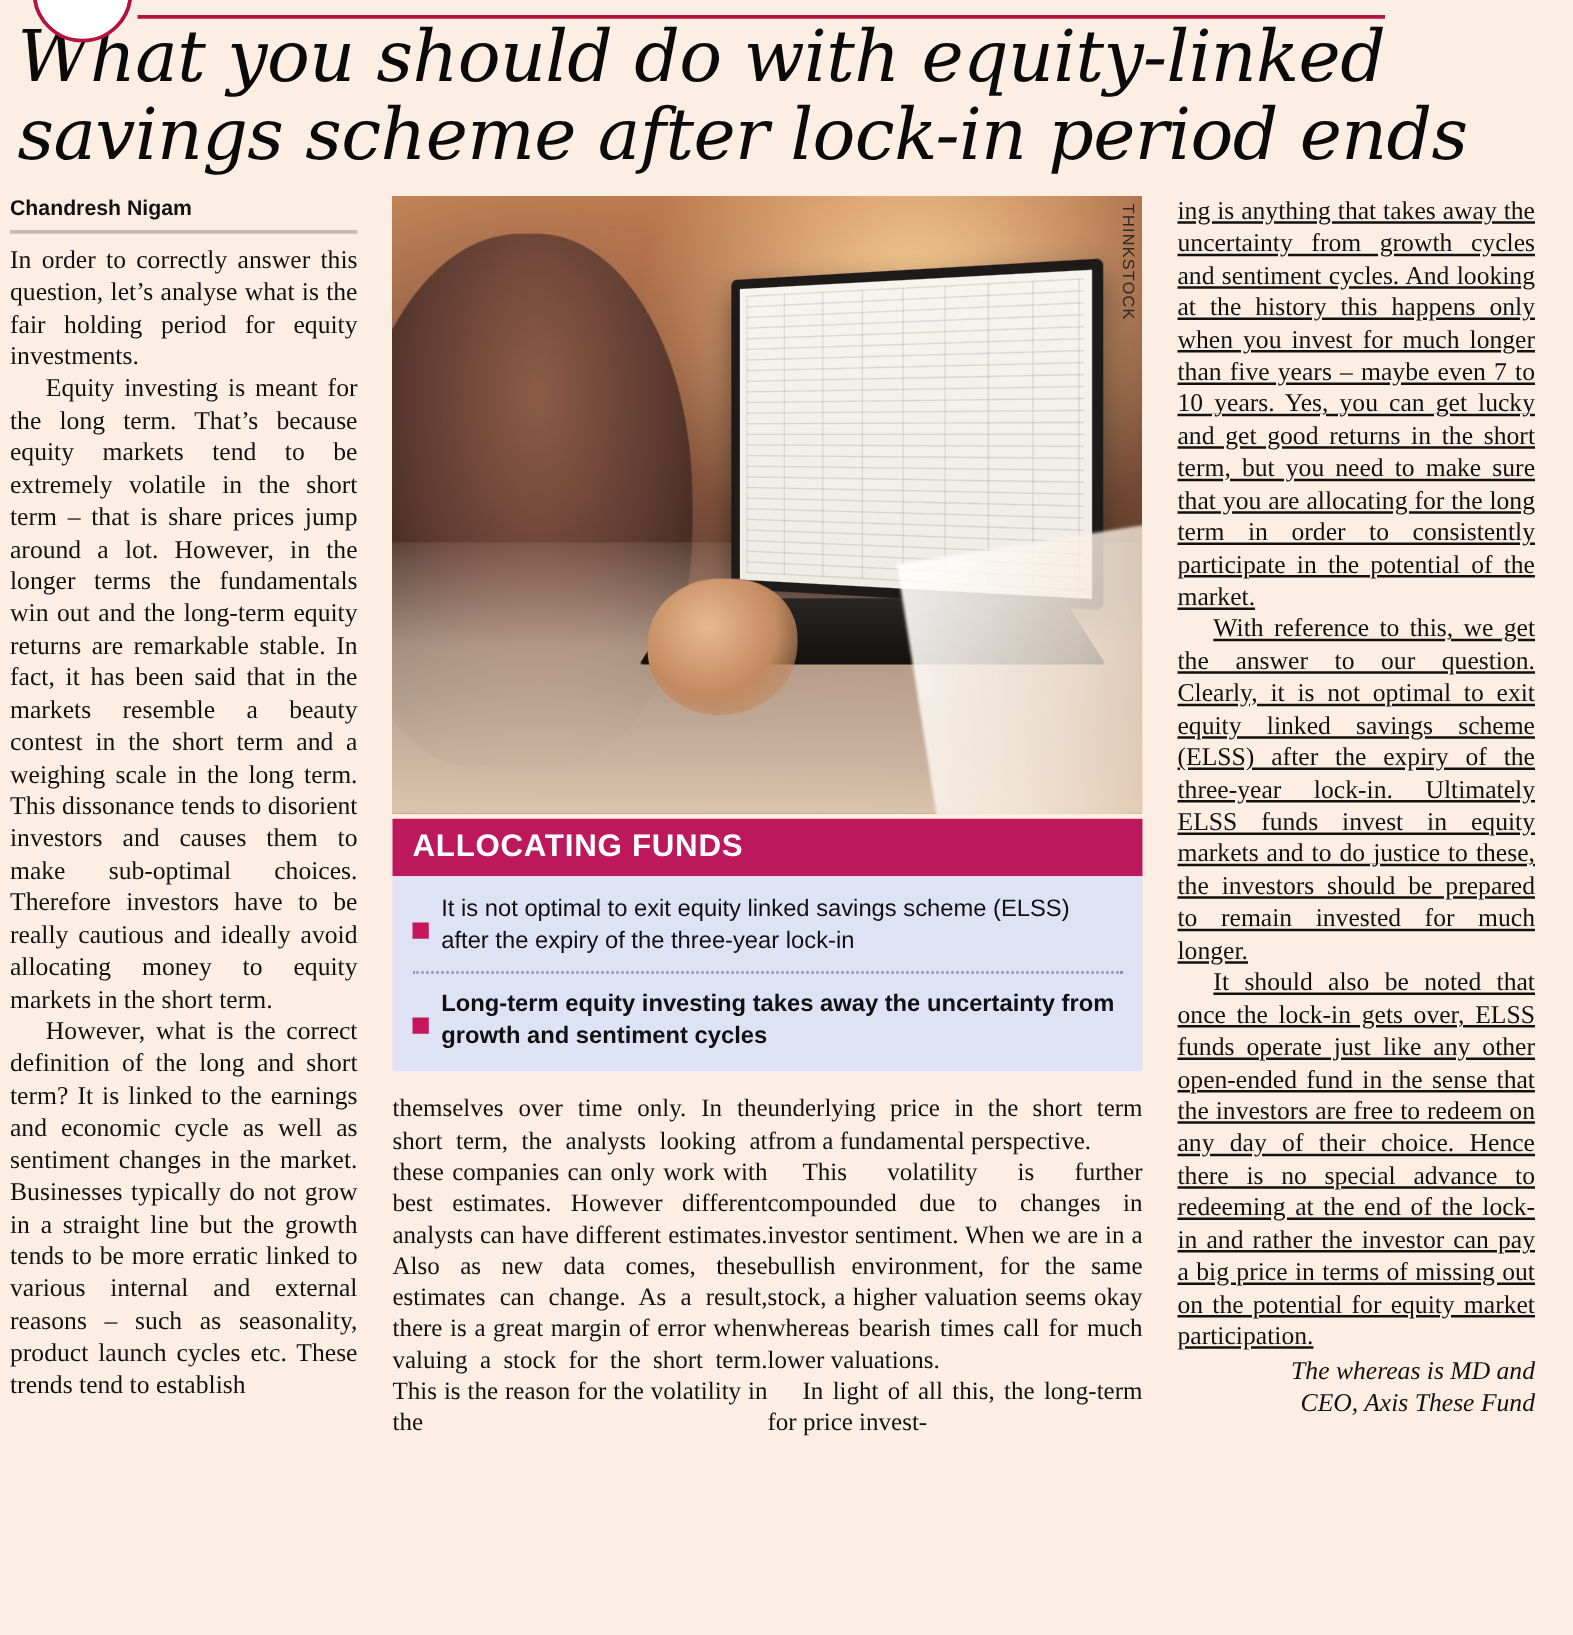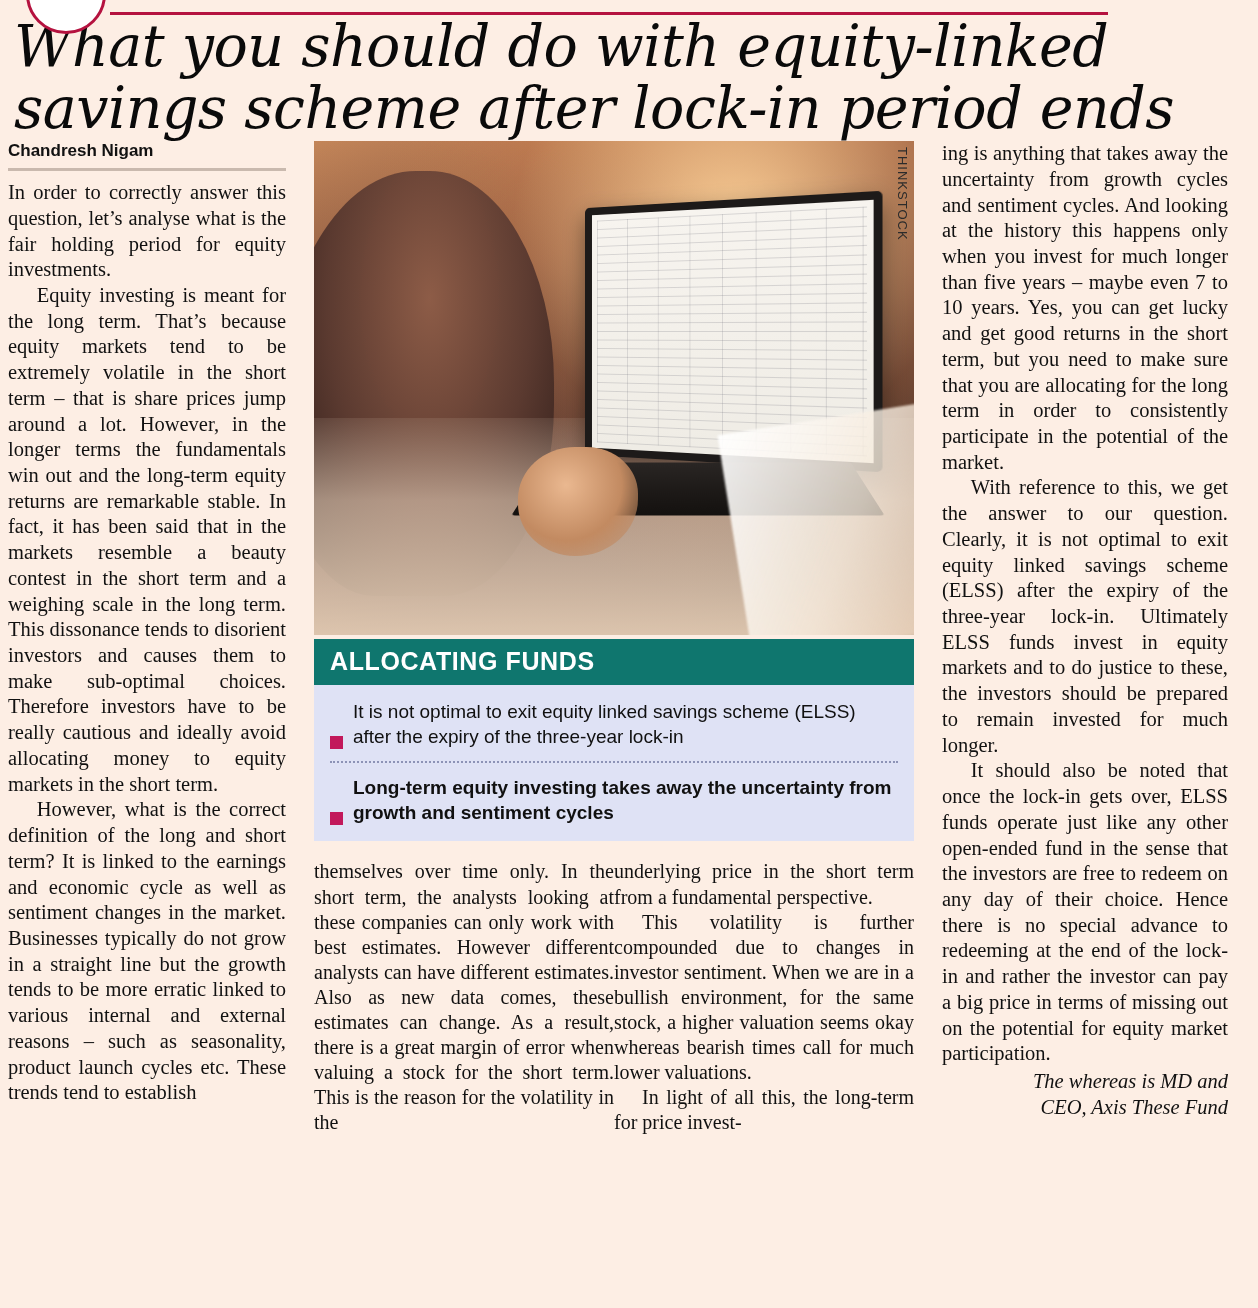--- a/index.html
+++ b/index.html
@@ -58,7 +58,7 @@
   }
   .content {
     position: relative;
-    margin-top: 2px;
+    margin-top: 18px;
     display: flex;
     gap: 0;
     align-items: flex-start;

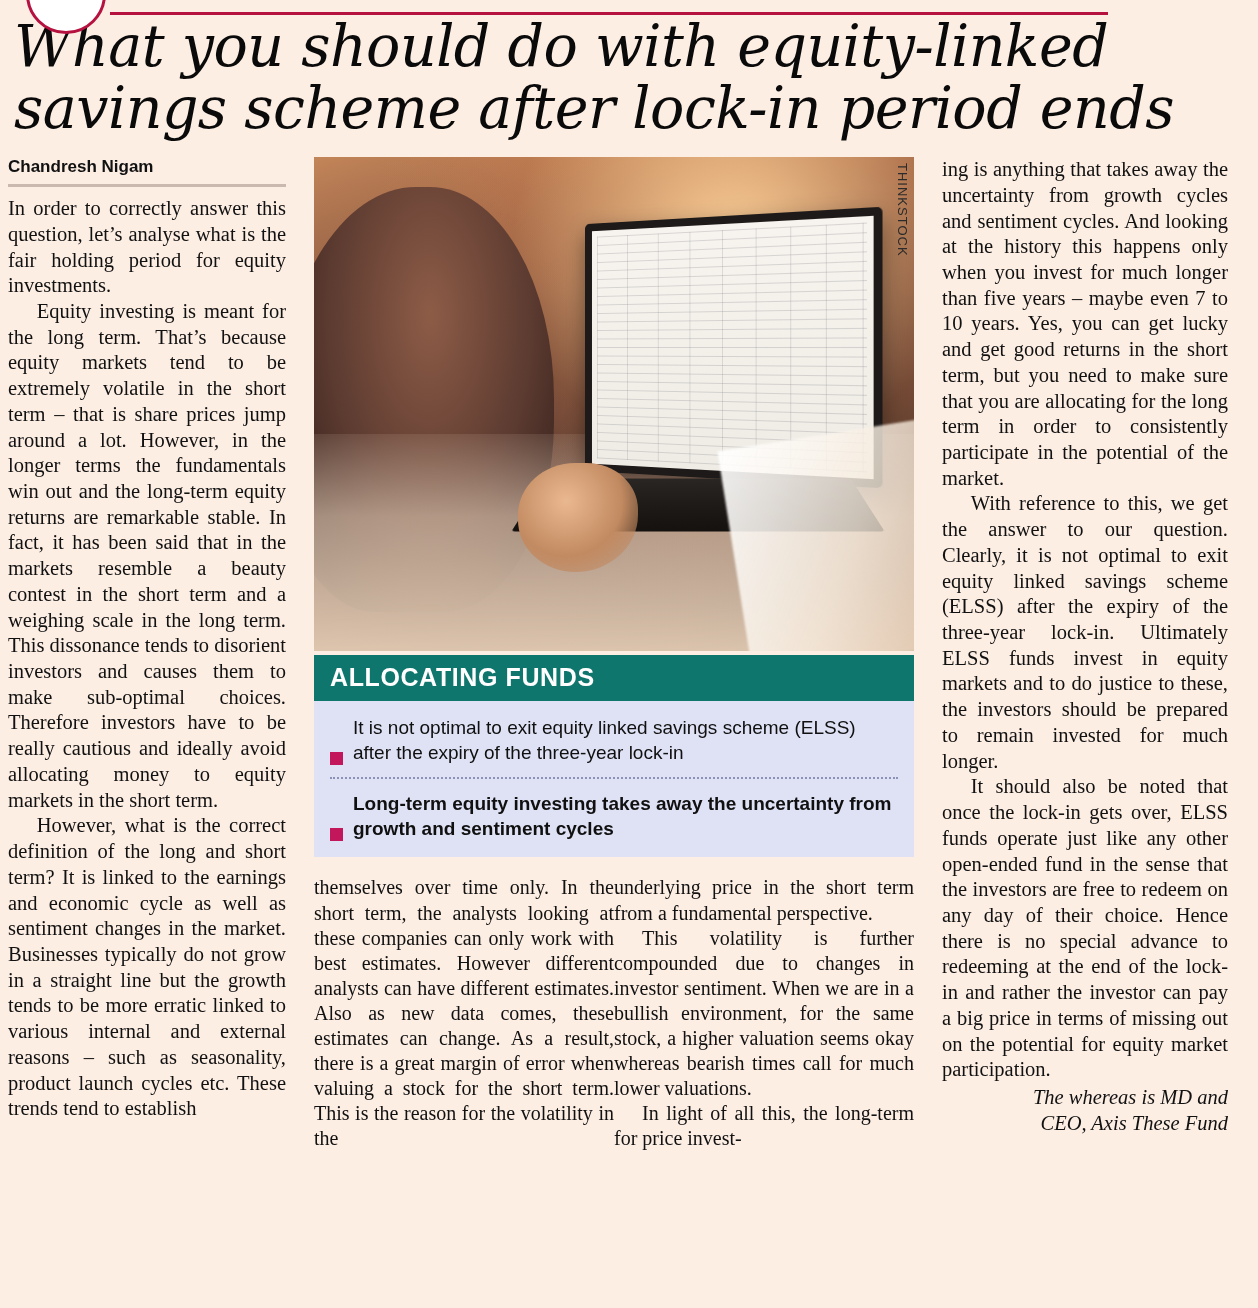--- a/index.html
+++ b/index.html
@@ -251,7 +251,7 @@
     padding-left: 14px;
     box-sizing: border-box;
   }
-  .col-right p.body { font-size: 20.5px; }
+  .col-right p.body { font-size: 20.5px; text-decoration: underline; }
   .signoff {
     margin-top: 2px;
     font-style: italic;

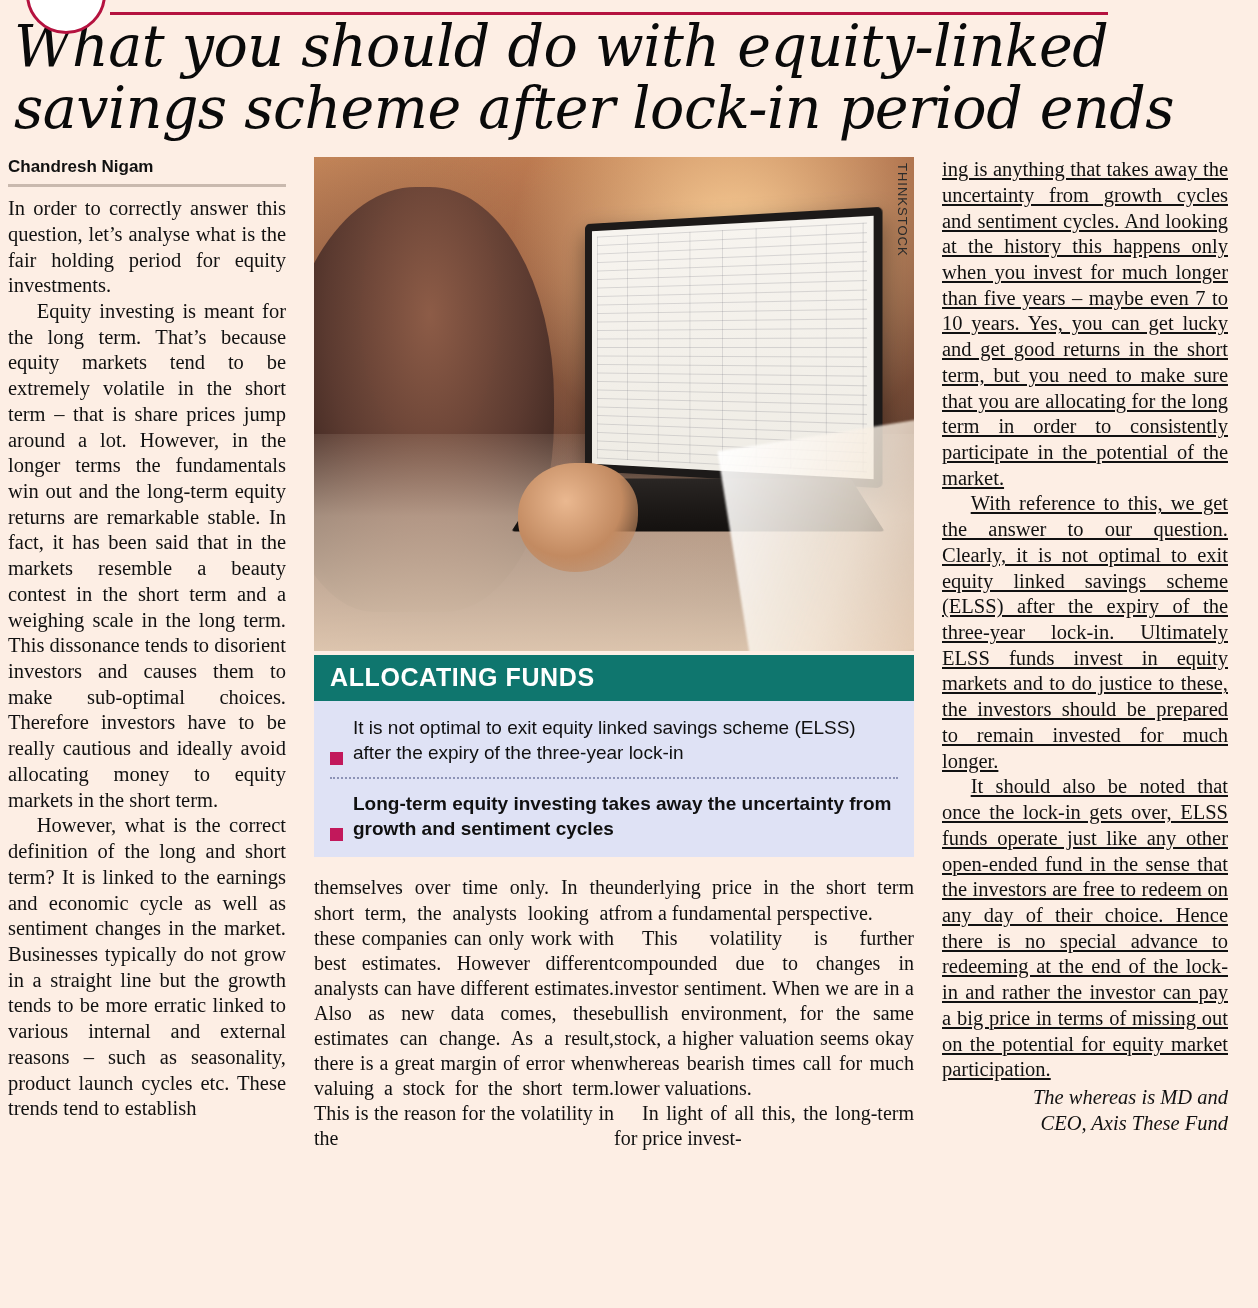--- a/index.html
+++ b/index.html
@@ -197,7 +197,7 @@
     width: 100%;
   }
   .box-header {
-    background: #0f766e;
+    background: #be185d;
     color: #ffffff;
     font-family: "Liberation Sans", sans-serif;
     font-weight: bold;

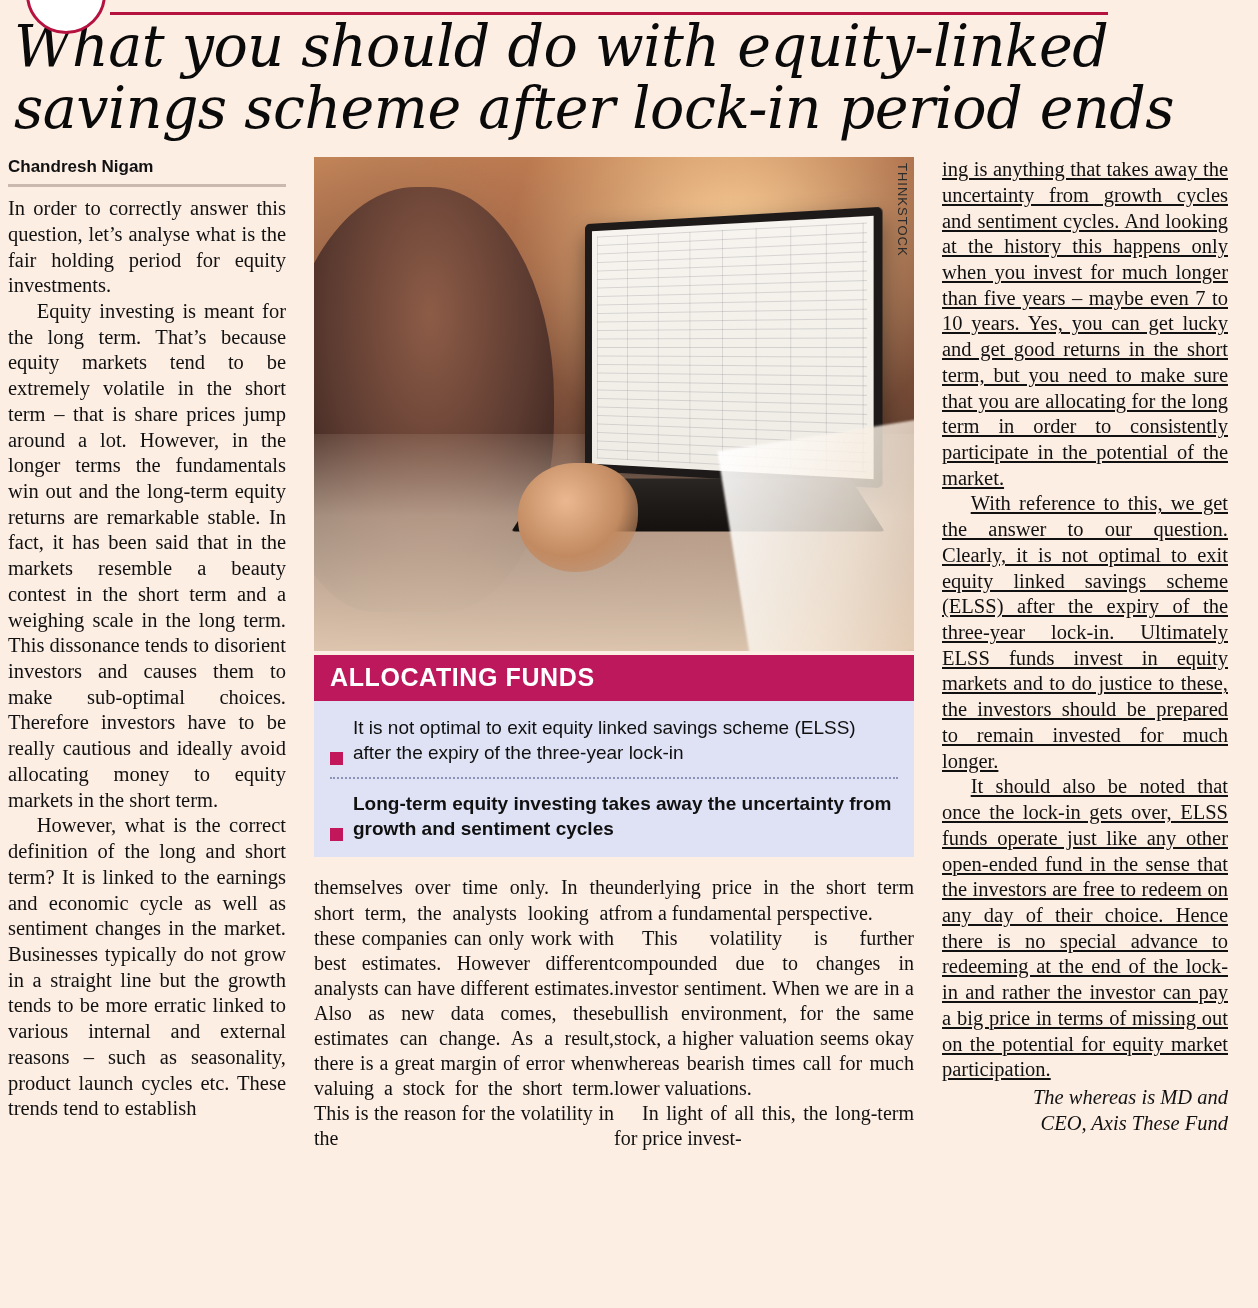--- a/index.html
+++ b/index.html
@@ -213,7 +213,7 @@
   }
   .bullet-row {
     display: flex;
-    align-items: flex-end;
+    align-items: center;
     gap: 10px;
   }
   .bullet-sq {

